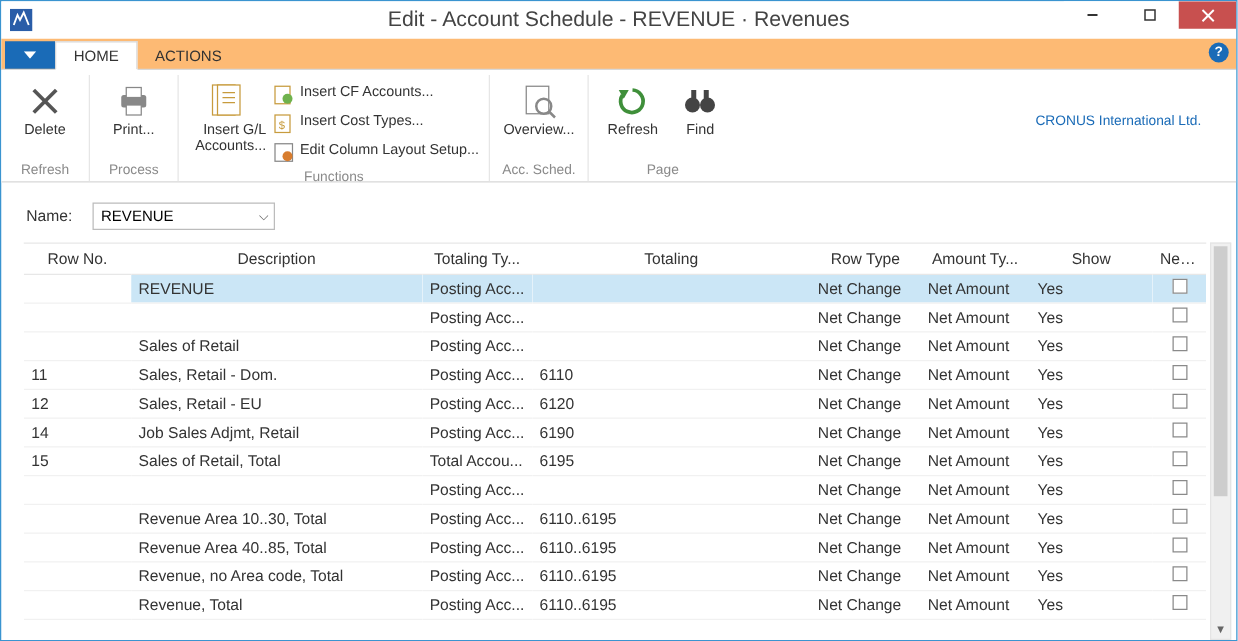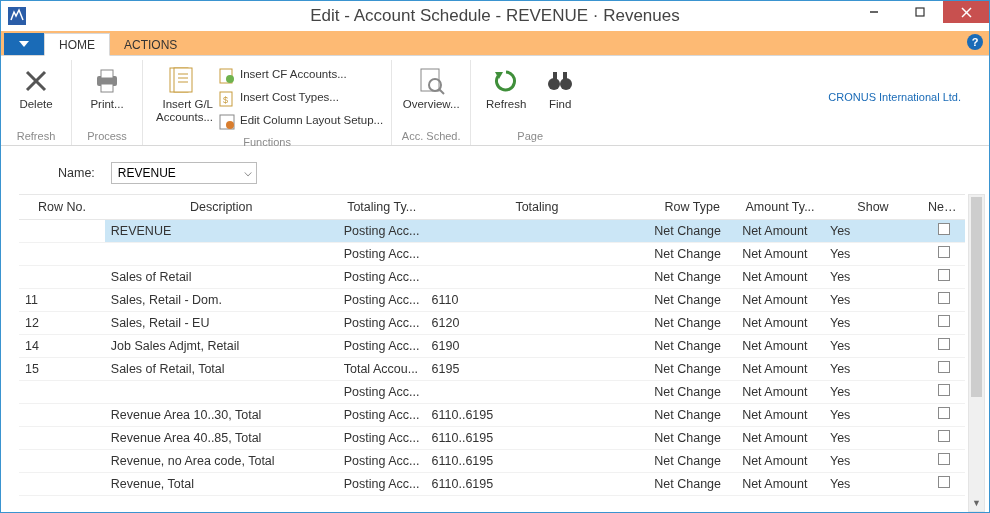--- a/index.html
+++ b/index.html
@@ -31,7 +31,7 @@
   .rbtn-sm .ico { width: 16px; height: 16px; display:flex; align-items:center; justify-content:center;}
   .rcol { display: flex; flex-direction: column; gap: 1px; padding-top: 4px;}
 
-  .form-row { padding: 16px 0 10px 20px; display: flex; align-items: center; gap: 16px; font-size: 12.5px; margin-left: 37px; }
+  .form-row { padding: 16px 0 10px 20px; display: flex; align-items: center; gap: 16px; font-size: 12.5px; }
   .form-row label { color: #333; }
   .combo { border: 1px solid #bcbcbc; height: 22px; width: 146px; display: flex; align-items: center; justify-content: space-between; padding: 0 4px 0 6px; font-size: 12px; background: #fff;}
   .combo .caret { font-size: 10px; color: #555; }

